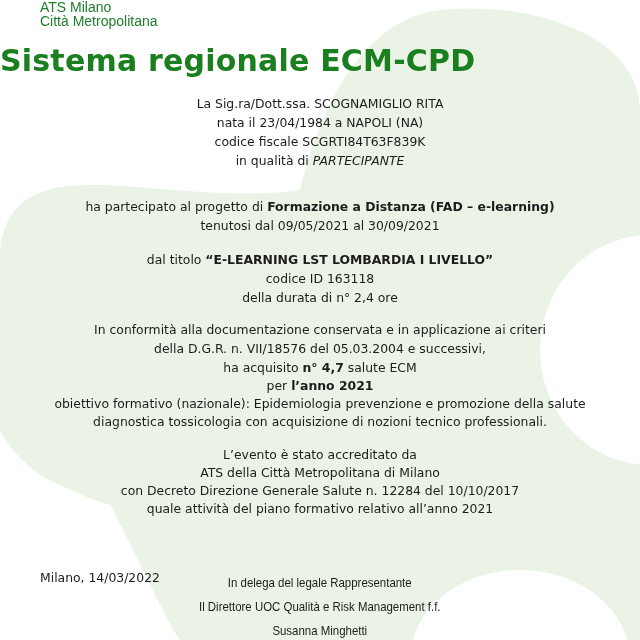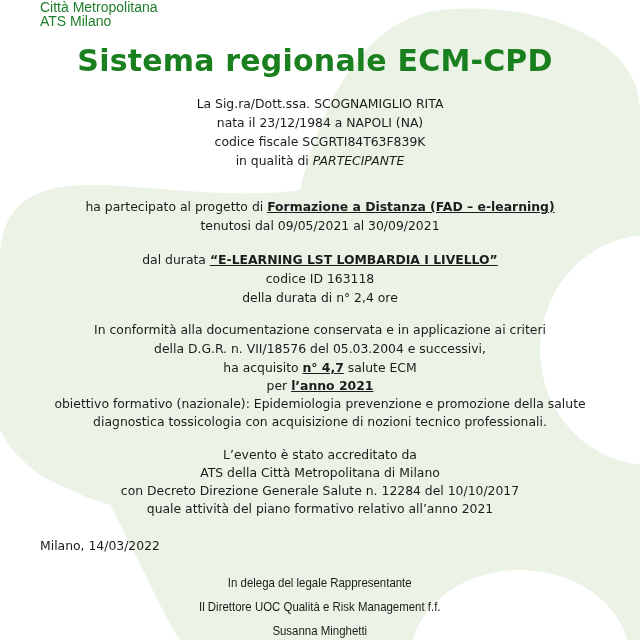--- a/index.html
+++ b/index.html
@@ -110,8 +110,8 @@
   <div class="content">
 
     <div class="org">
+      <div>ATS Milano</div>
       <div>Città Metropolitana</div>
-      <div>ATS Milano</div>
     </div>
 
     <div class="title">Sistema regionale ECM-CPD</div>

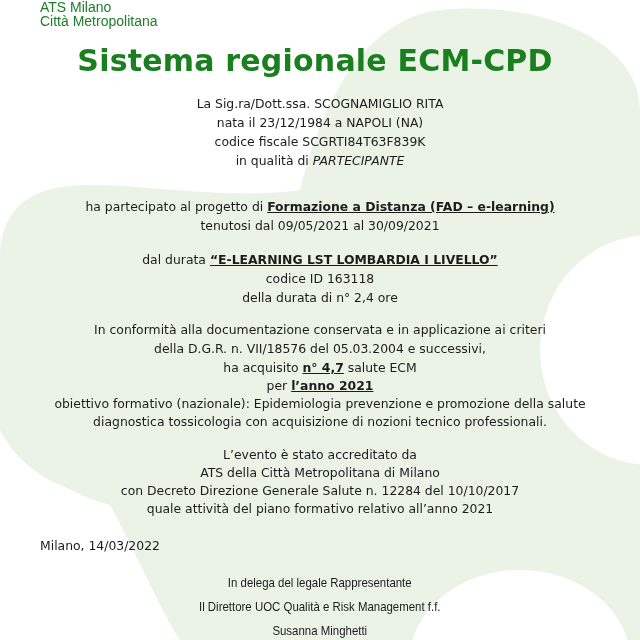--- a/index.html
+++ b/index.html
@@ -44,7 +44,6 @@
       left: 0;
       width: 630px;
       top: 43px;
-      text-align: center;
       font-family: "DejaVu Sans", sans-serif;
       font-weight: bold;
       font-size: 30px;

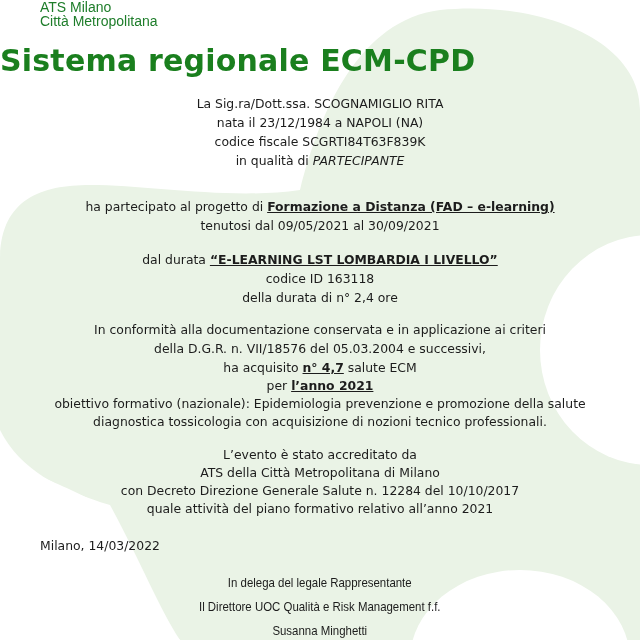--- a/index.html
+++ b/index.html
@@ -116,7 +116,7 @@
     <div class="title">Sistema regionale ECM-CPD</div>
 
     <div class="line" style="top:96px"><span>La Sig.ra/Dott.ssa. </span><span>SCOGNAMIGLIO RITA</span></div>
-    <div class="line" style="top:115px">nata il 23/12/1984 a NAPOLI (NA)</div>
+    <div class="line" style="top:115px">nata il 23/04/1984 a NAPOLI (NA)</div>
     <div class="line" style="top:134px"><span>codice fiscale </span><span>SCGRTI84T63F839K</span></div>
     <div class="line" style="top:153px"><span>in qualità di </span><i class="bi">PARTECIPANTE</i></div>
 

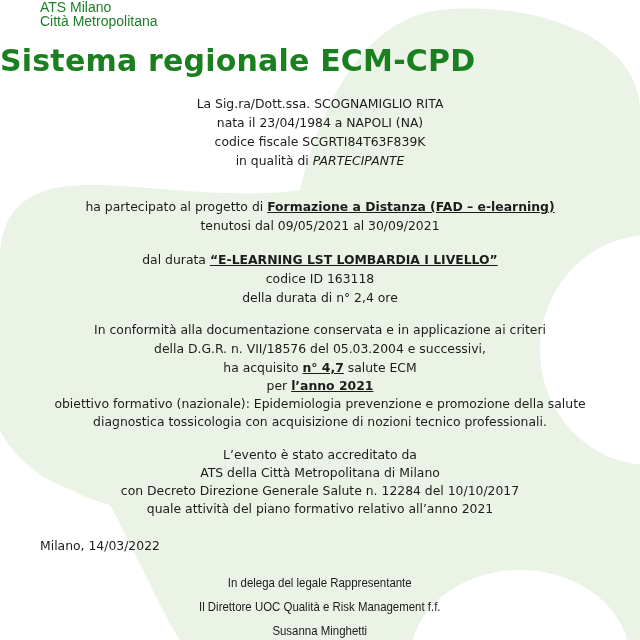--- a/index.html
+++ b/index.html
@@ -60,7 +60,7 @@
       white-space: nowrap;
       color: #1c1c1c;
     }
-    .line b { font-weight: bold; text-decoration: underline; }
+    .line b { font-weight: bold; }
     .line i.bi { font-weight: normal; font-style: italic; }
     .left {
       text-align: left;

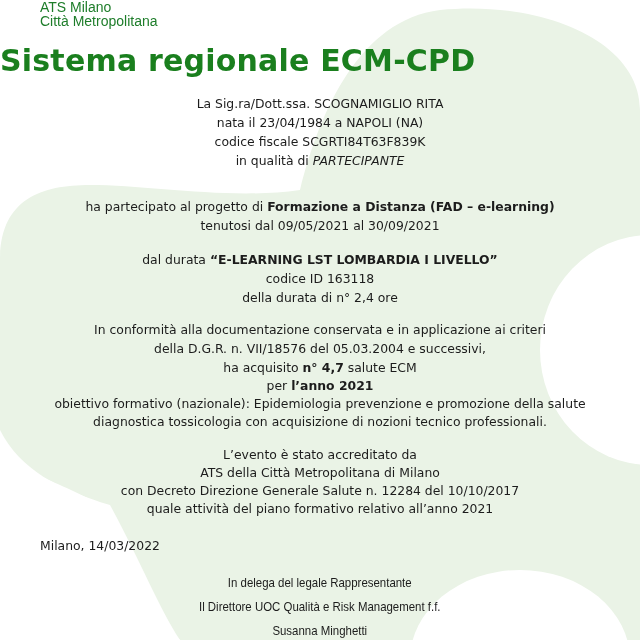--- a/index.html
+++ b/index.html
@@ -123,7 +123,7 @@
     <div class="line" style="top:199px"><span>ha partecipato al progetto di </span><b>Formazione a Distanza (FAD – e-learning)</b></div>
     <div class="line" style="top:218px">tenutosi dal 09/05/2021 al 30/09/2021</div>
 
-    <div class="line" style="top:252px"><span>dal durata </span><b>“E-LEARNING LST LOMBARDIA I LIVELLO”</b></div>
+    <div class="line" style="top:252px"><span>dal titolo </span><b>“E-LEARNING LST LOMBARDIA I LIVELLO”</b></div>
     <div class="line" style="top:271px">codice ID 163118</div>
     <div class="line" style="top:290px">della durata di n° 2,4 ore</div>
 

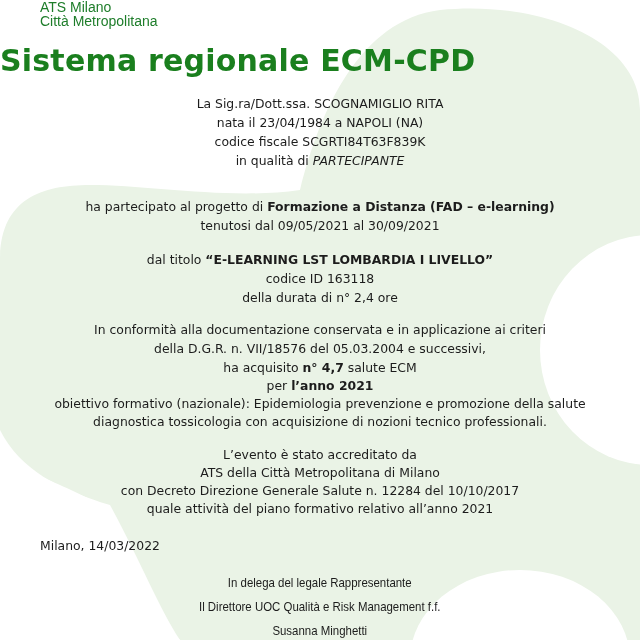--- a/index.html
+++ b/index.html
@@ -66,6 +66,7 @@
       text-align: left;
       left: 40px;
       width: auto;
+      margin-top: 32px;
     }
     .sig {
       position: absolute;

